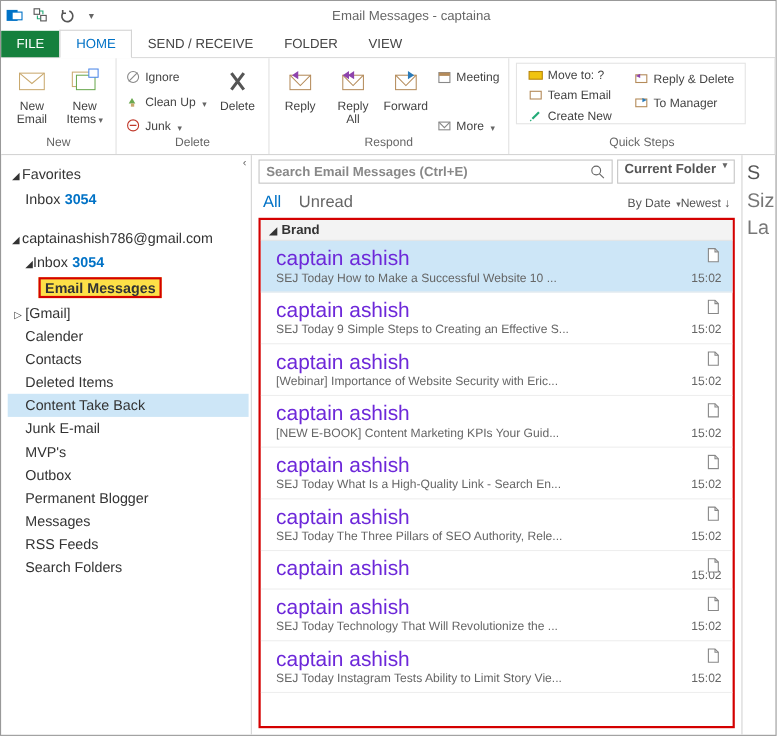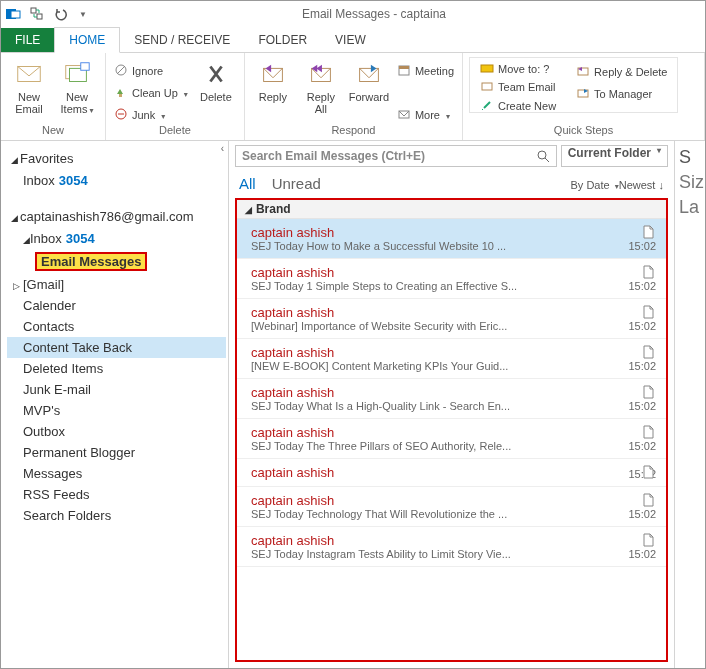--- a/index.html
+++ b/index.html
@@ -56,7 +56,7 @@
 .grouphdr .tri { font-size: 9px; margin-right: 4px;}
 .msg { padding: 6px 10px 6px 14px; border-bottom: 1px solid #eee; cursor: pointer; position:relative;}
 .msg.sel { background: #cde6f7; }
-.msg .from { font-size: 13px; color: #b91c1c; }
+.msg .from { font-size: 19px; color: #6d28d9; }
 .msg .subj { font-size: 11px; color: #666; white-space: nowrap; overflow: hidden; text-overflow: ellipsis; padding-right: 46px;}
 .msg .time { position: absolute; right: 10px; bottom: 6px; font-size: 11px; color: #666; }
 .msg .docicon { position: absolute; right: 12px; top: 6px; }

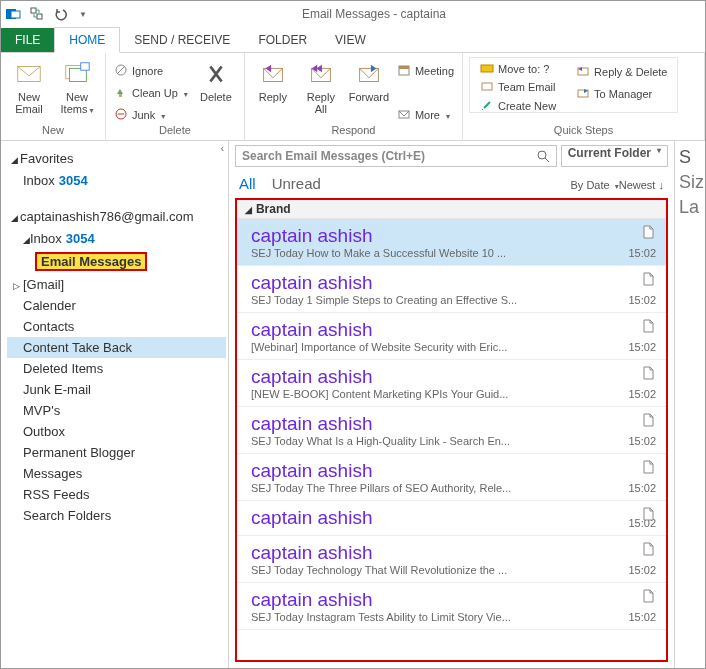--- a/index.html
+++ b/index.html
@@ -329,7 +329,7 @@
           </div>
           <div class="msg">
             <div class="from">captain ashish</div>
-            <div class="subj">SEJ Today  1 Simple Steps to Creating an Effective S...</div>
+            <div class="subj">SEJ Today  9 Simple Steps to Creating an Effective S...</div>
             <div class="time">15:02</div>
             <div class="docicon">
               <svg width="12" height="14" viewBox="0 0 12 14">

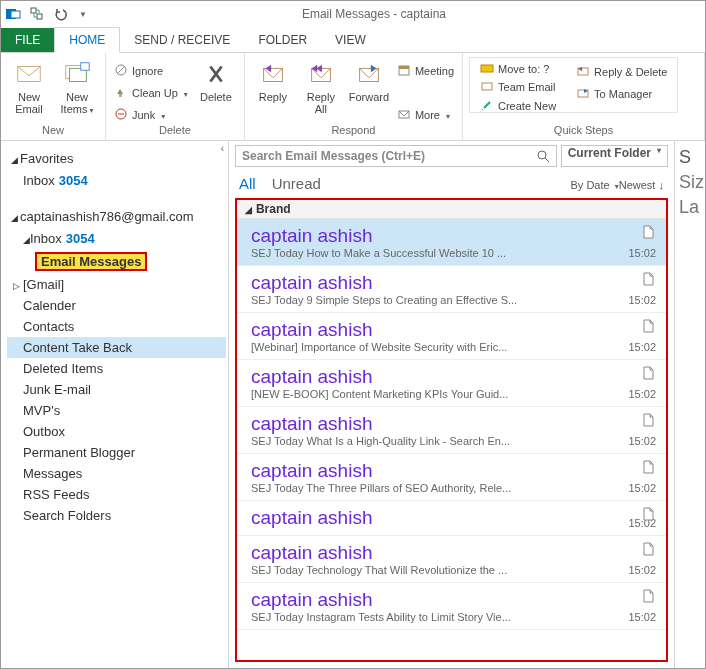--- a/index.html
+++ b/index.html
@@ -277,8 +277,8 @@
         <div class="navitem" style="padding-left: 6px;"><span style="font-size:9px;display:inline-block;width:10px">▷</span>[Gmail]</div>
         <div class="navitem">Calender</div>
         <div class="navitem">Contacts</div>
+        <div class="navitem">Deleted Items</div>
         <div class="navitem selhl">Content Take Back</div>
-        <div class="navitem">Deleted Items</div>
         <div class="navitem">Junk E-mail</div>
         <div class="navitem">MVP's</div>
         <div class="navitem">Outbox</div>

